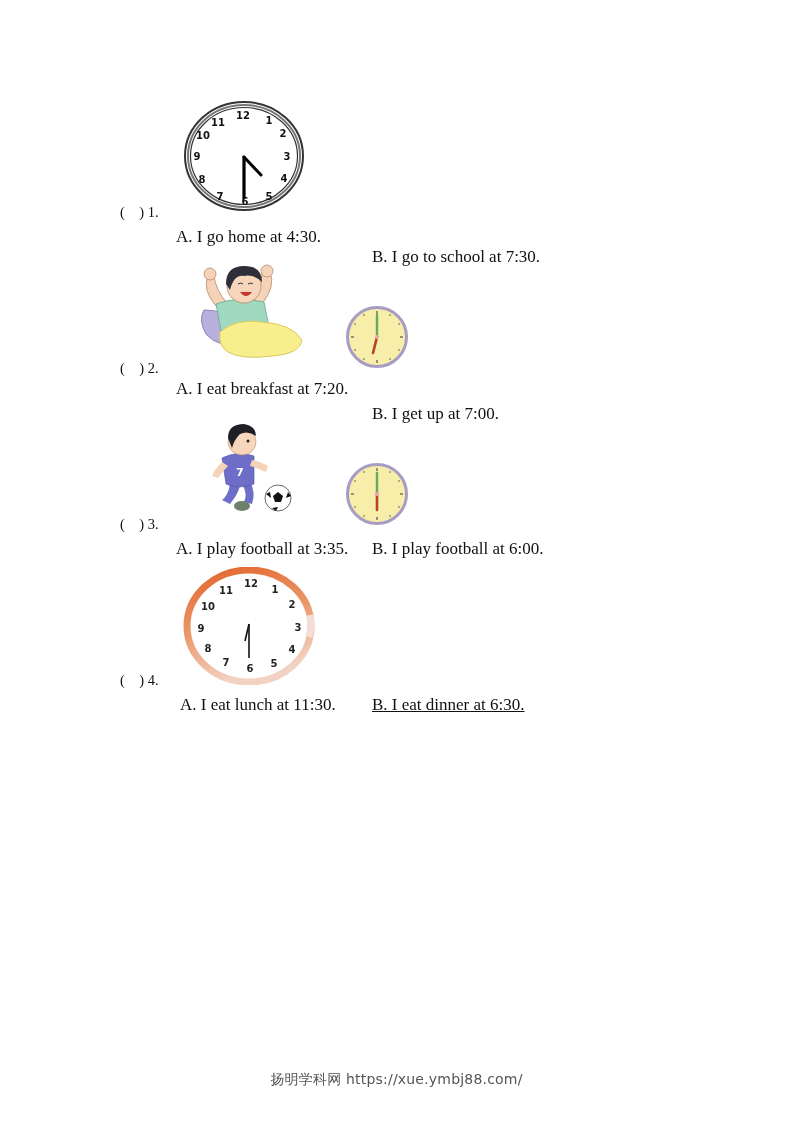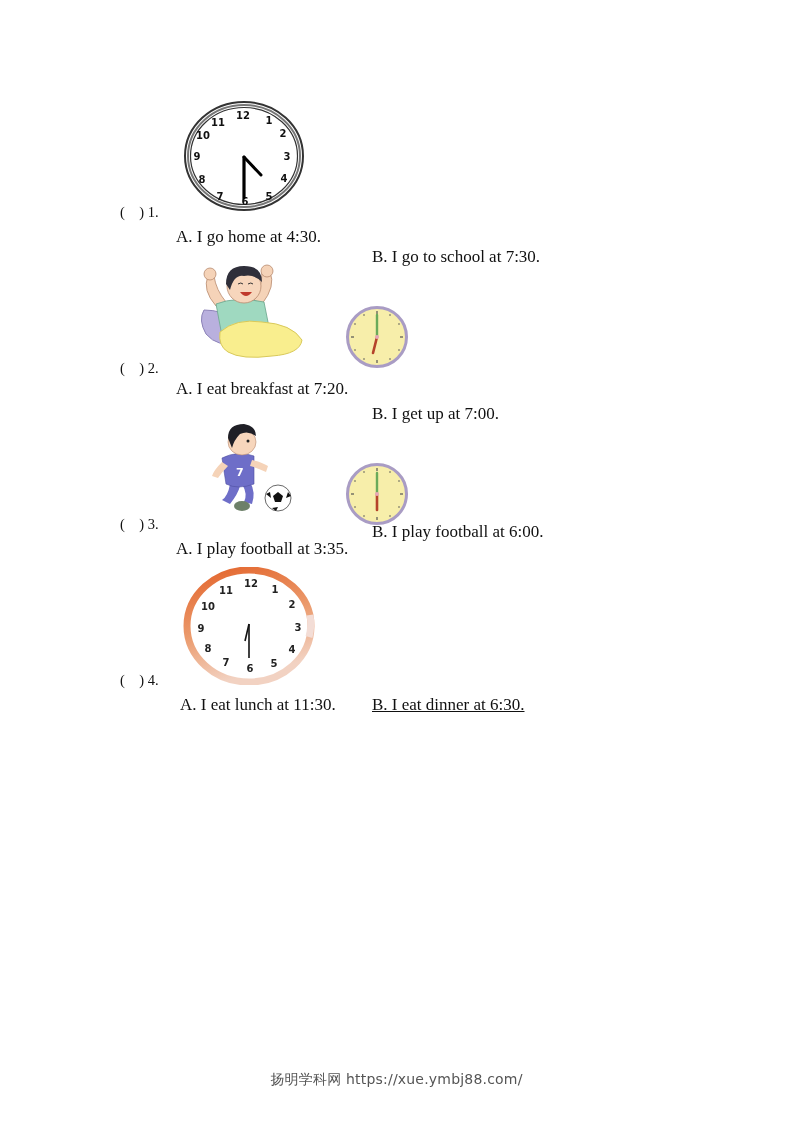--- a/index.html
+++ b/index.html
@@ -138,7 +138,7 @@
   </div>
   <div class="abs qnum" style="left:120px; top:516px;">(    ) 3.</div>
   <div class="abs opt" style="left:176px; top:541px;">A. I play football at 3:35.</div>
-  <div class="abs opt" style="left:372px; top:524px;text-align:right;">B. I play football at 6:00.</div>
+  <div class="abs opt" style="left:372px; top:541px;text-align:right;">B. I play football at 6:00.</div>
 </div>
 
 <div>

